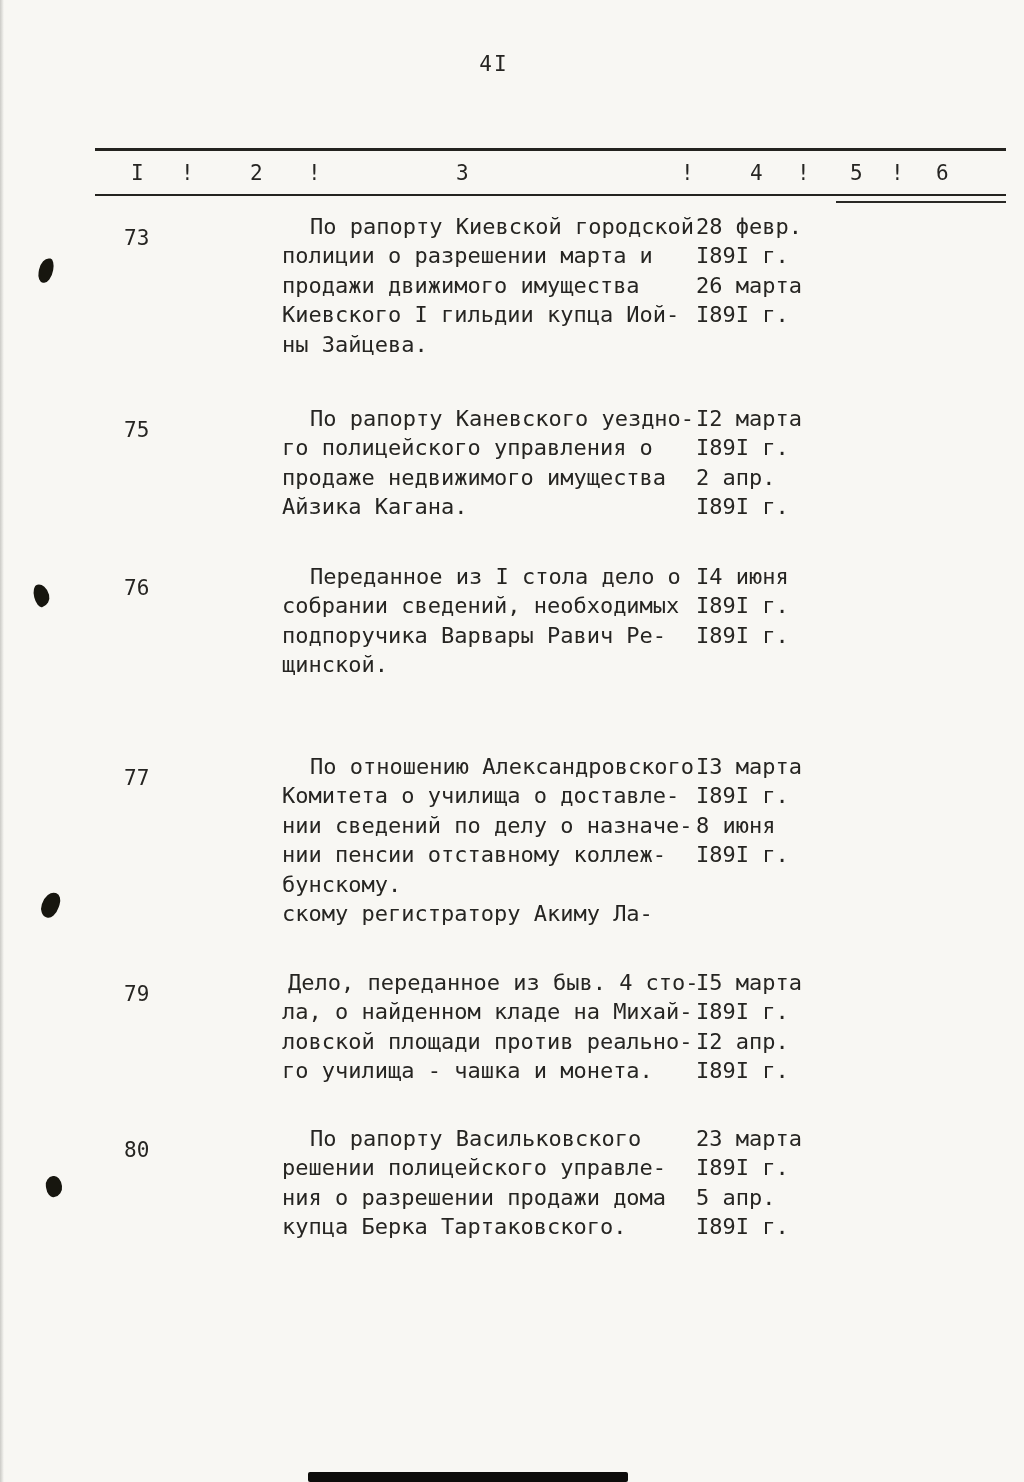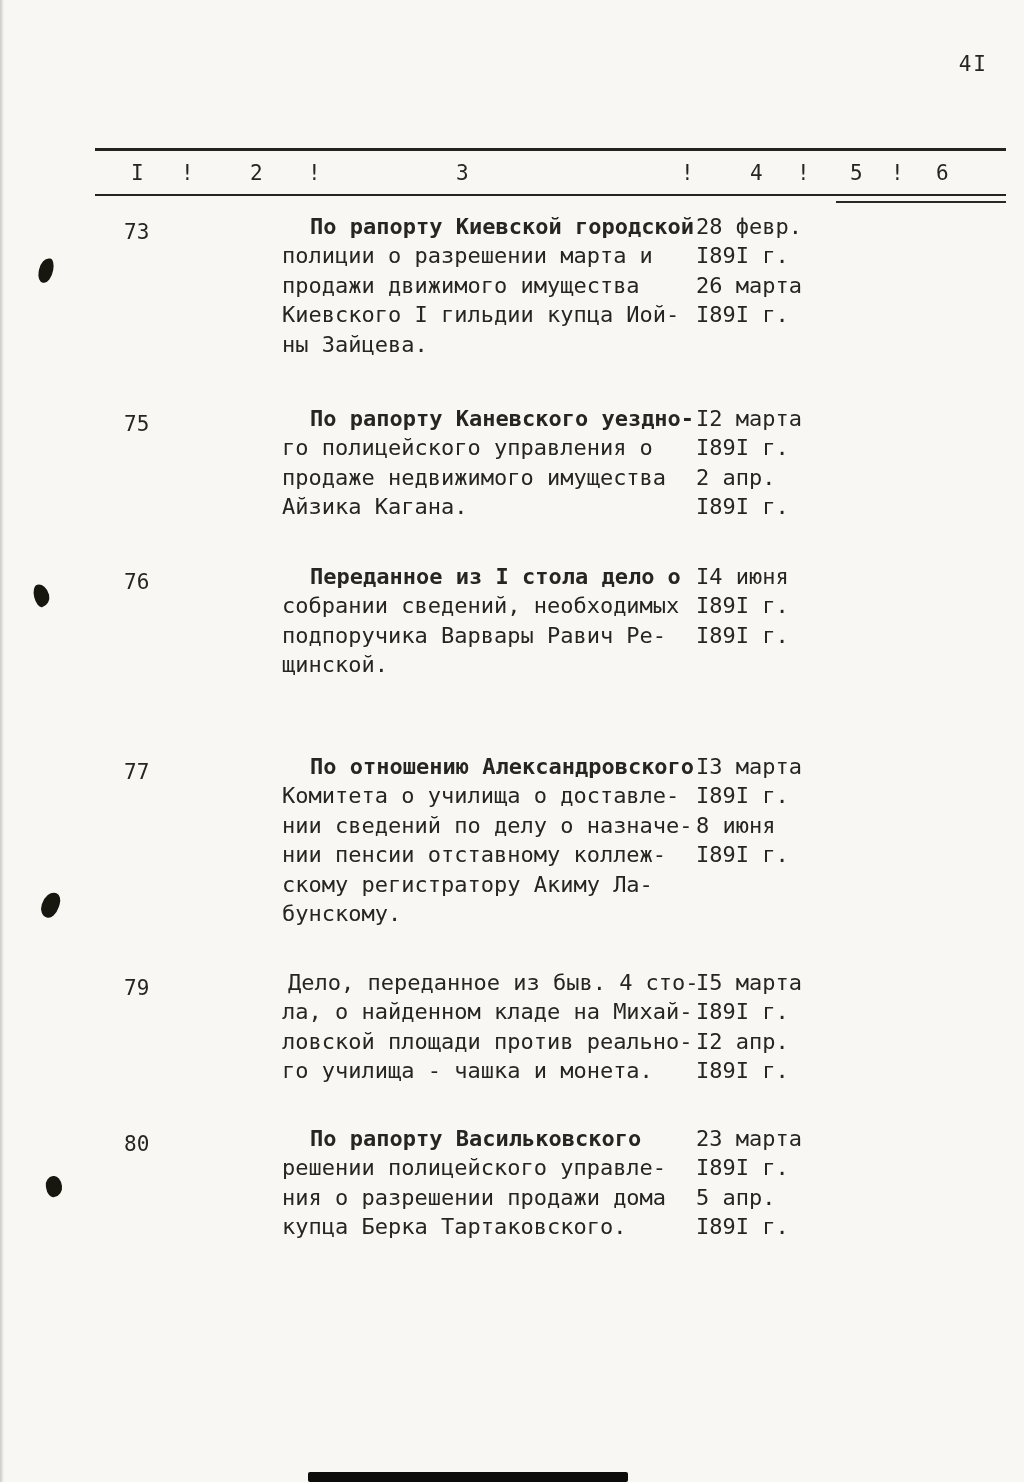--- a/index.html
+++ b/index.html
@@ -28,7 +28,7 @@
     top: 52px;
     left: 0;
     width: 988px;
-    text-align: right;
+    text-align: center;
     font-size: 21px;
     letter-spacing: 2px;
   }

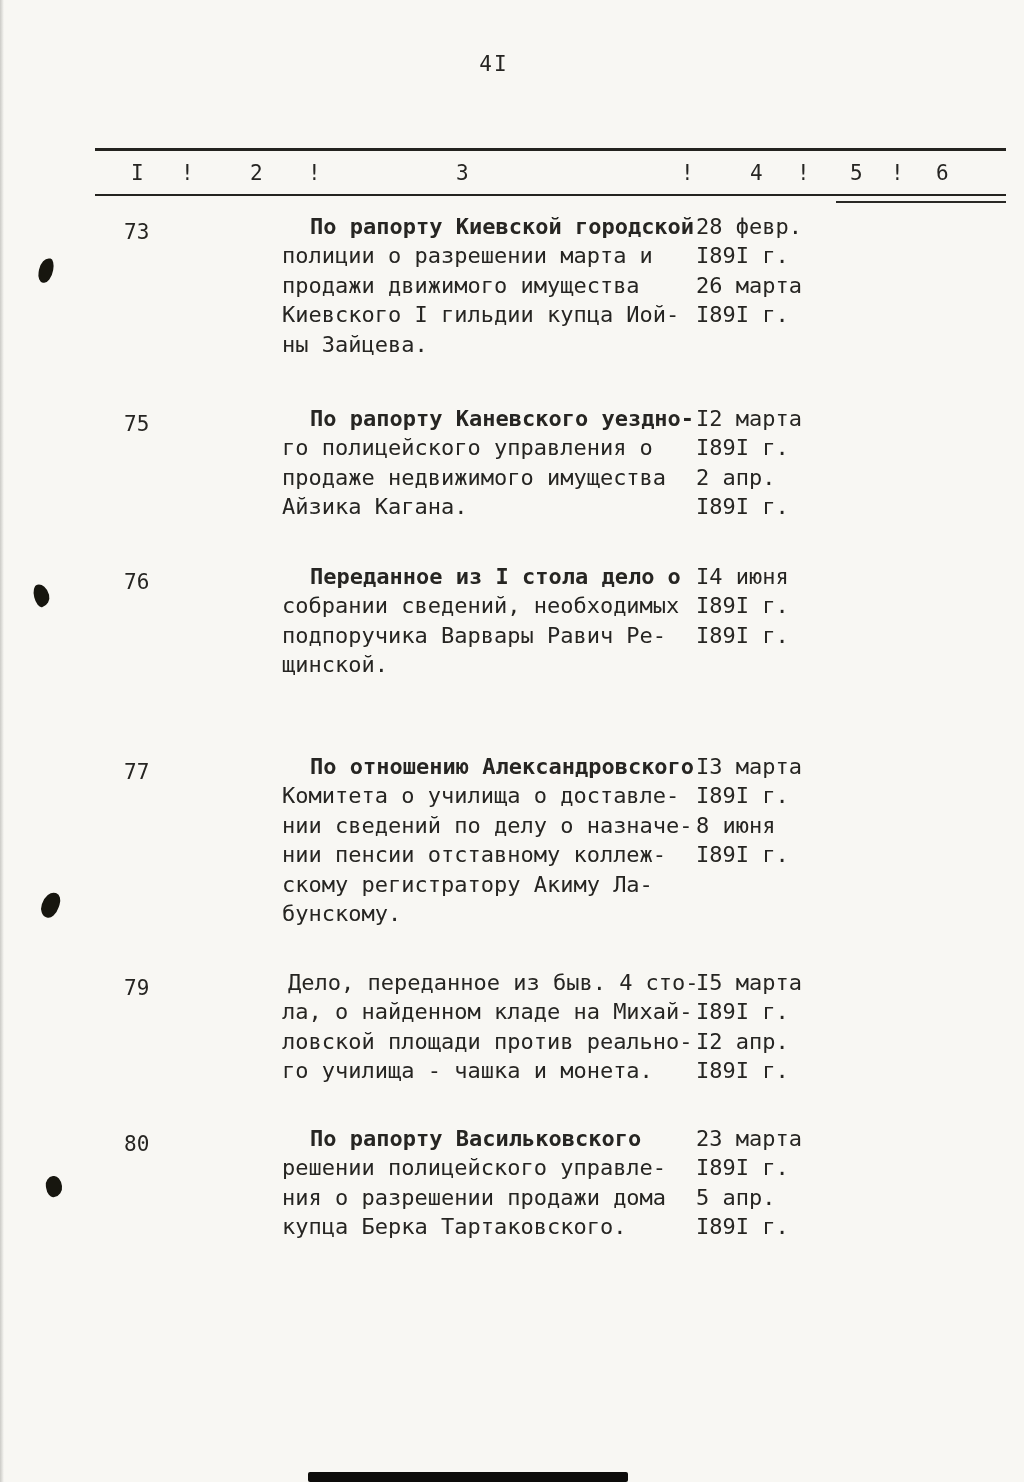--- a/index.html
+++ b/index.html
@@ -76,7 +76,7 @@
   .entry-num {
     position: absolute;
     left: 124px;
-    top: 8px;
+    top: 14px;
     font-size: 21px;
   }
   .entry-lines { position: absolute; left: 282px; top: 0; width: 740px; }

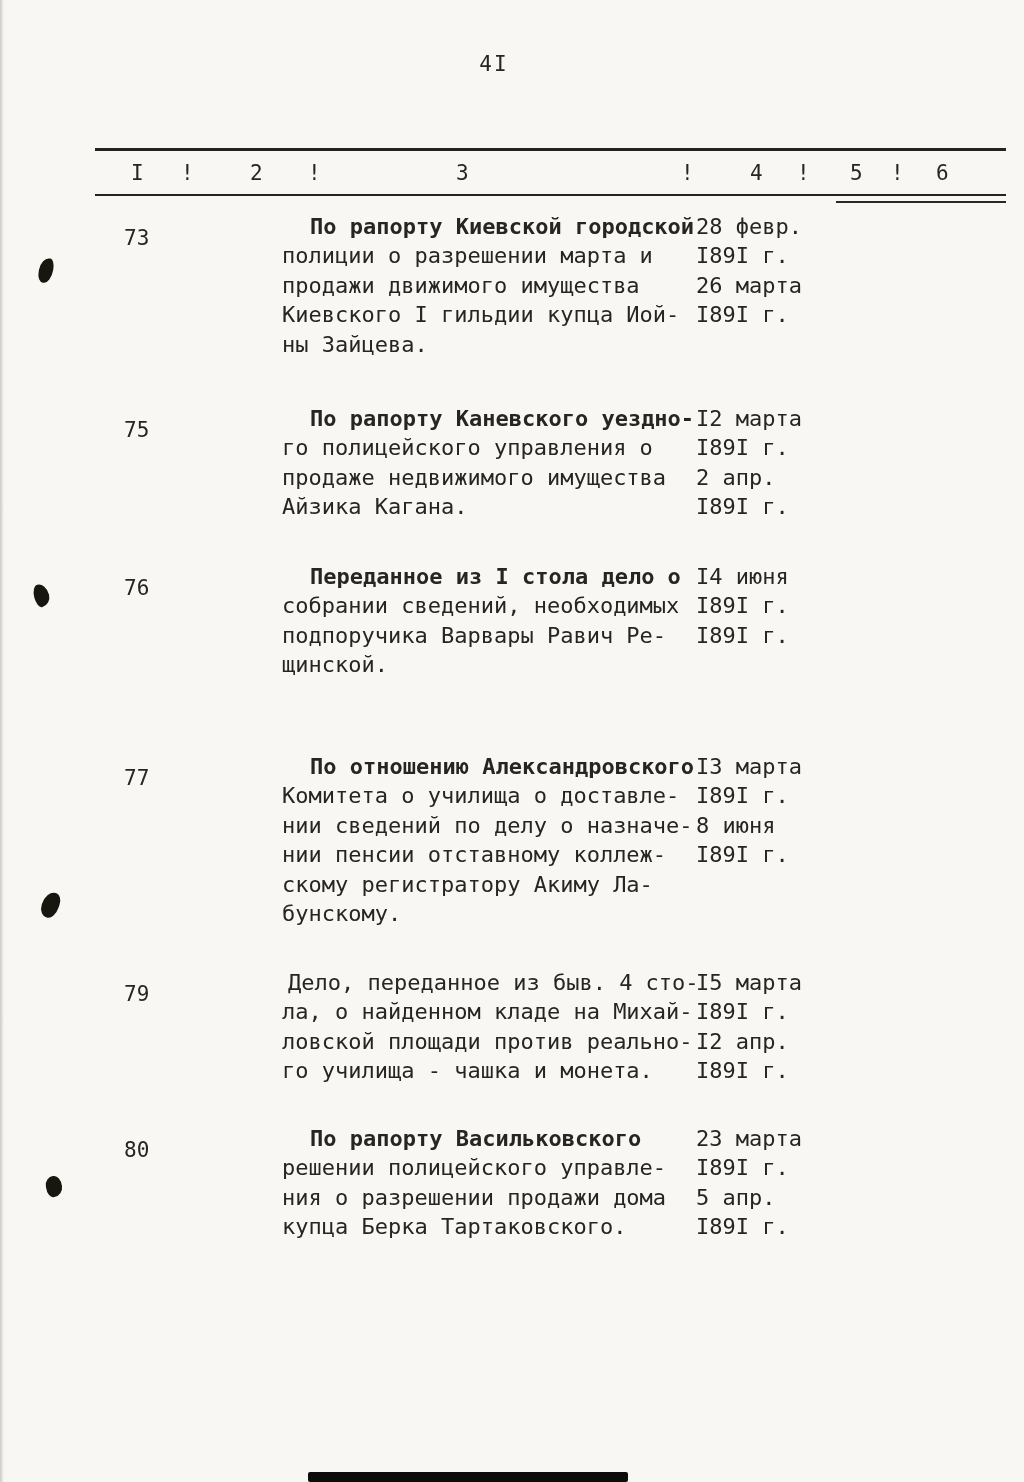--- a/index.html
+++ b/index.html
@@ -82,7 +82,7 @@
   .entry-lines { position: absolute; left: 282px; top: 0; width: 740px; }
   .line { display: flex; height: 29.4px; line-height: 29.4px; white-space: nowrap; }
   .txt { display: inline-block; width: 414px; flex: none; }
-  .txt.indent { text-indent: 28px; font-weight: bold; }
+  .txt.indent { text-indent: 28px; }
   .txt.indent-sm { text-indent: 6px; }
   .date { flex: none; }
 

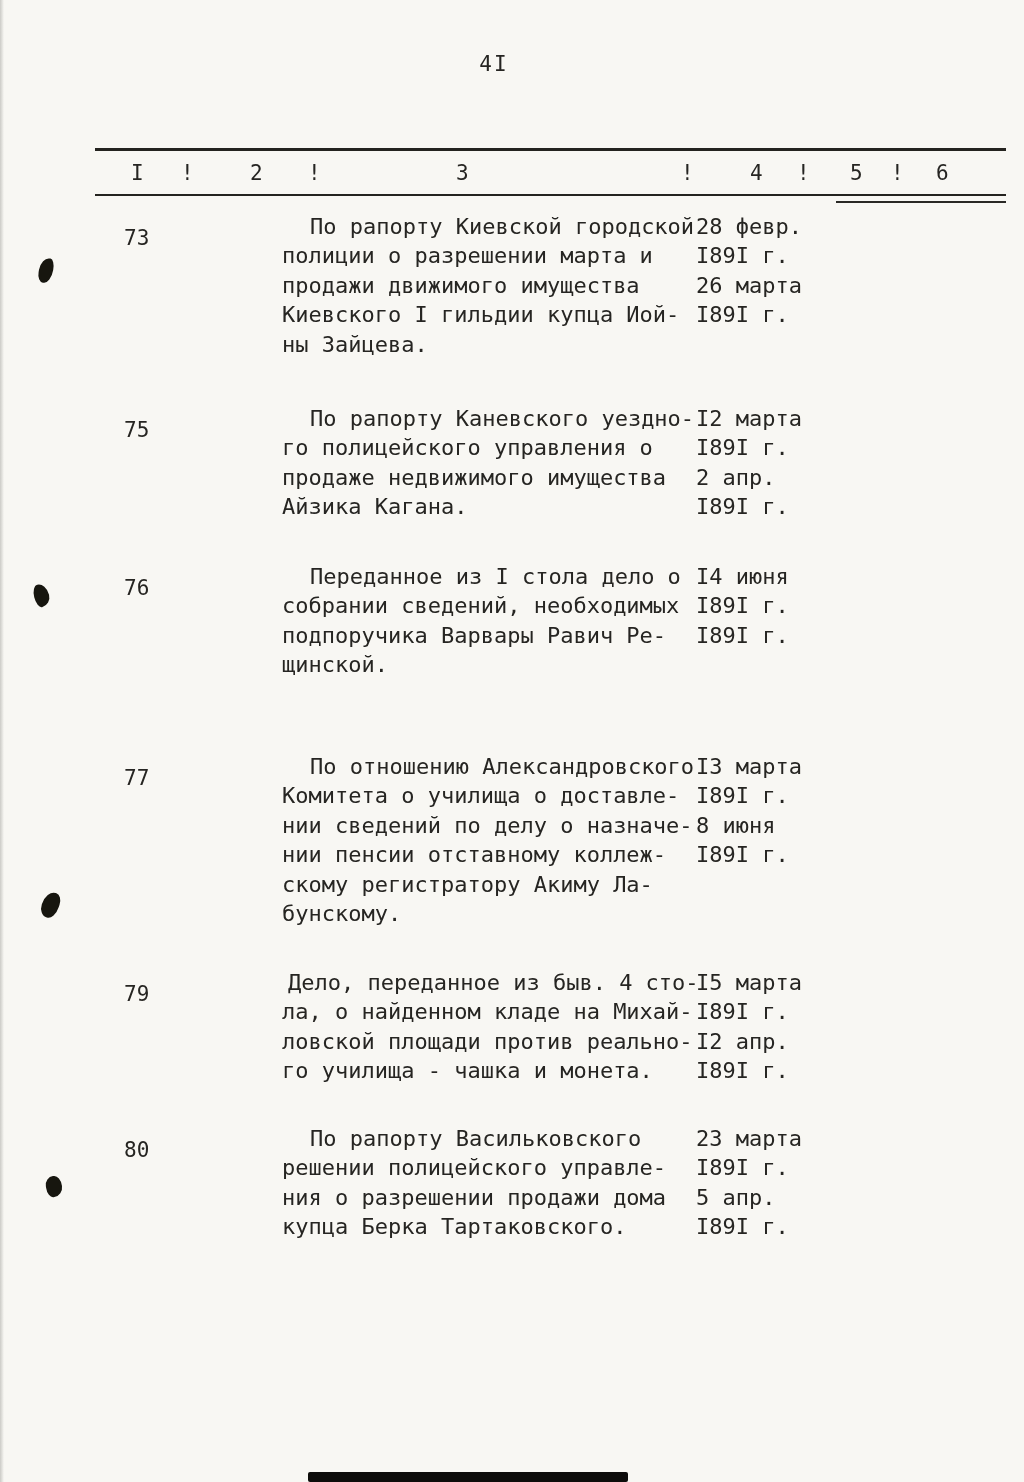--- a/index.html
+++ b/index.html
@@ -214,11 +214,11 @@
         <span class="date">I89I г.</span>
       </div>
       <div class="line">
+        <span class="txt">бунскому.</span>
+        <span class="date"></span>
+      </div>
+      <div class="line">
         <span class="txt">скому регистратору Акиму Ла-</span>
-        <span class="date"></span>
-      </div>
-      <div class="line">
-        <span class="txt">бунскому.</span>
         <span class="date"></span>
       </div>
     </div>

